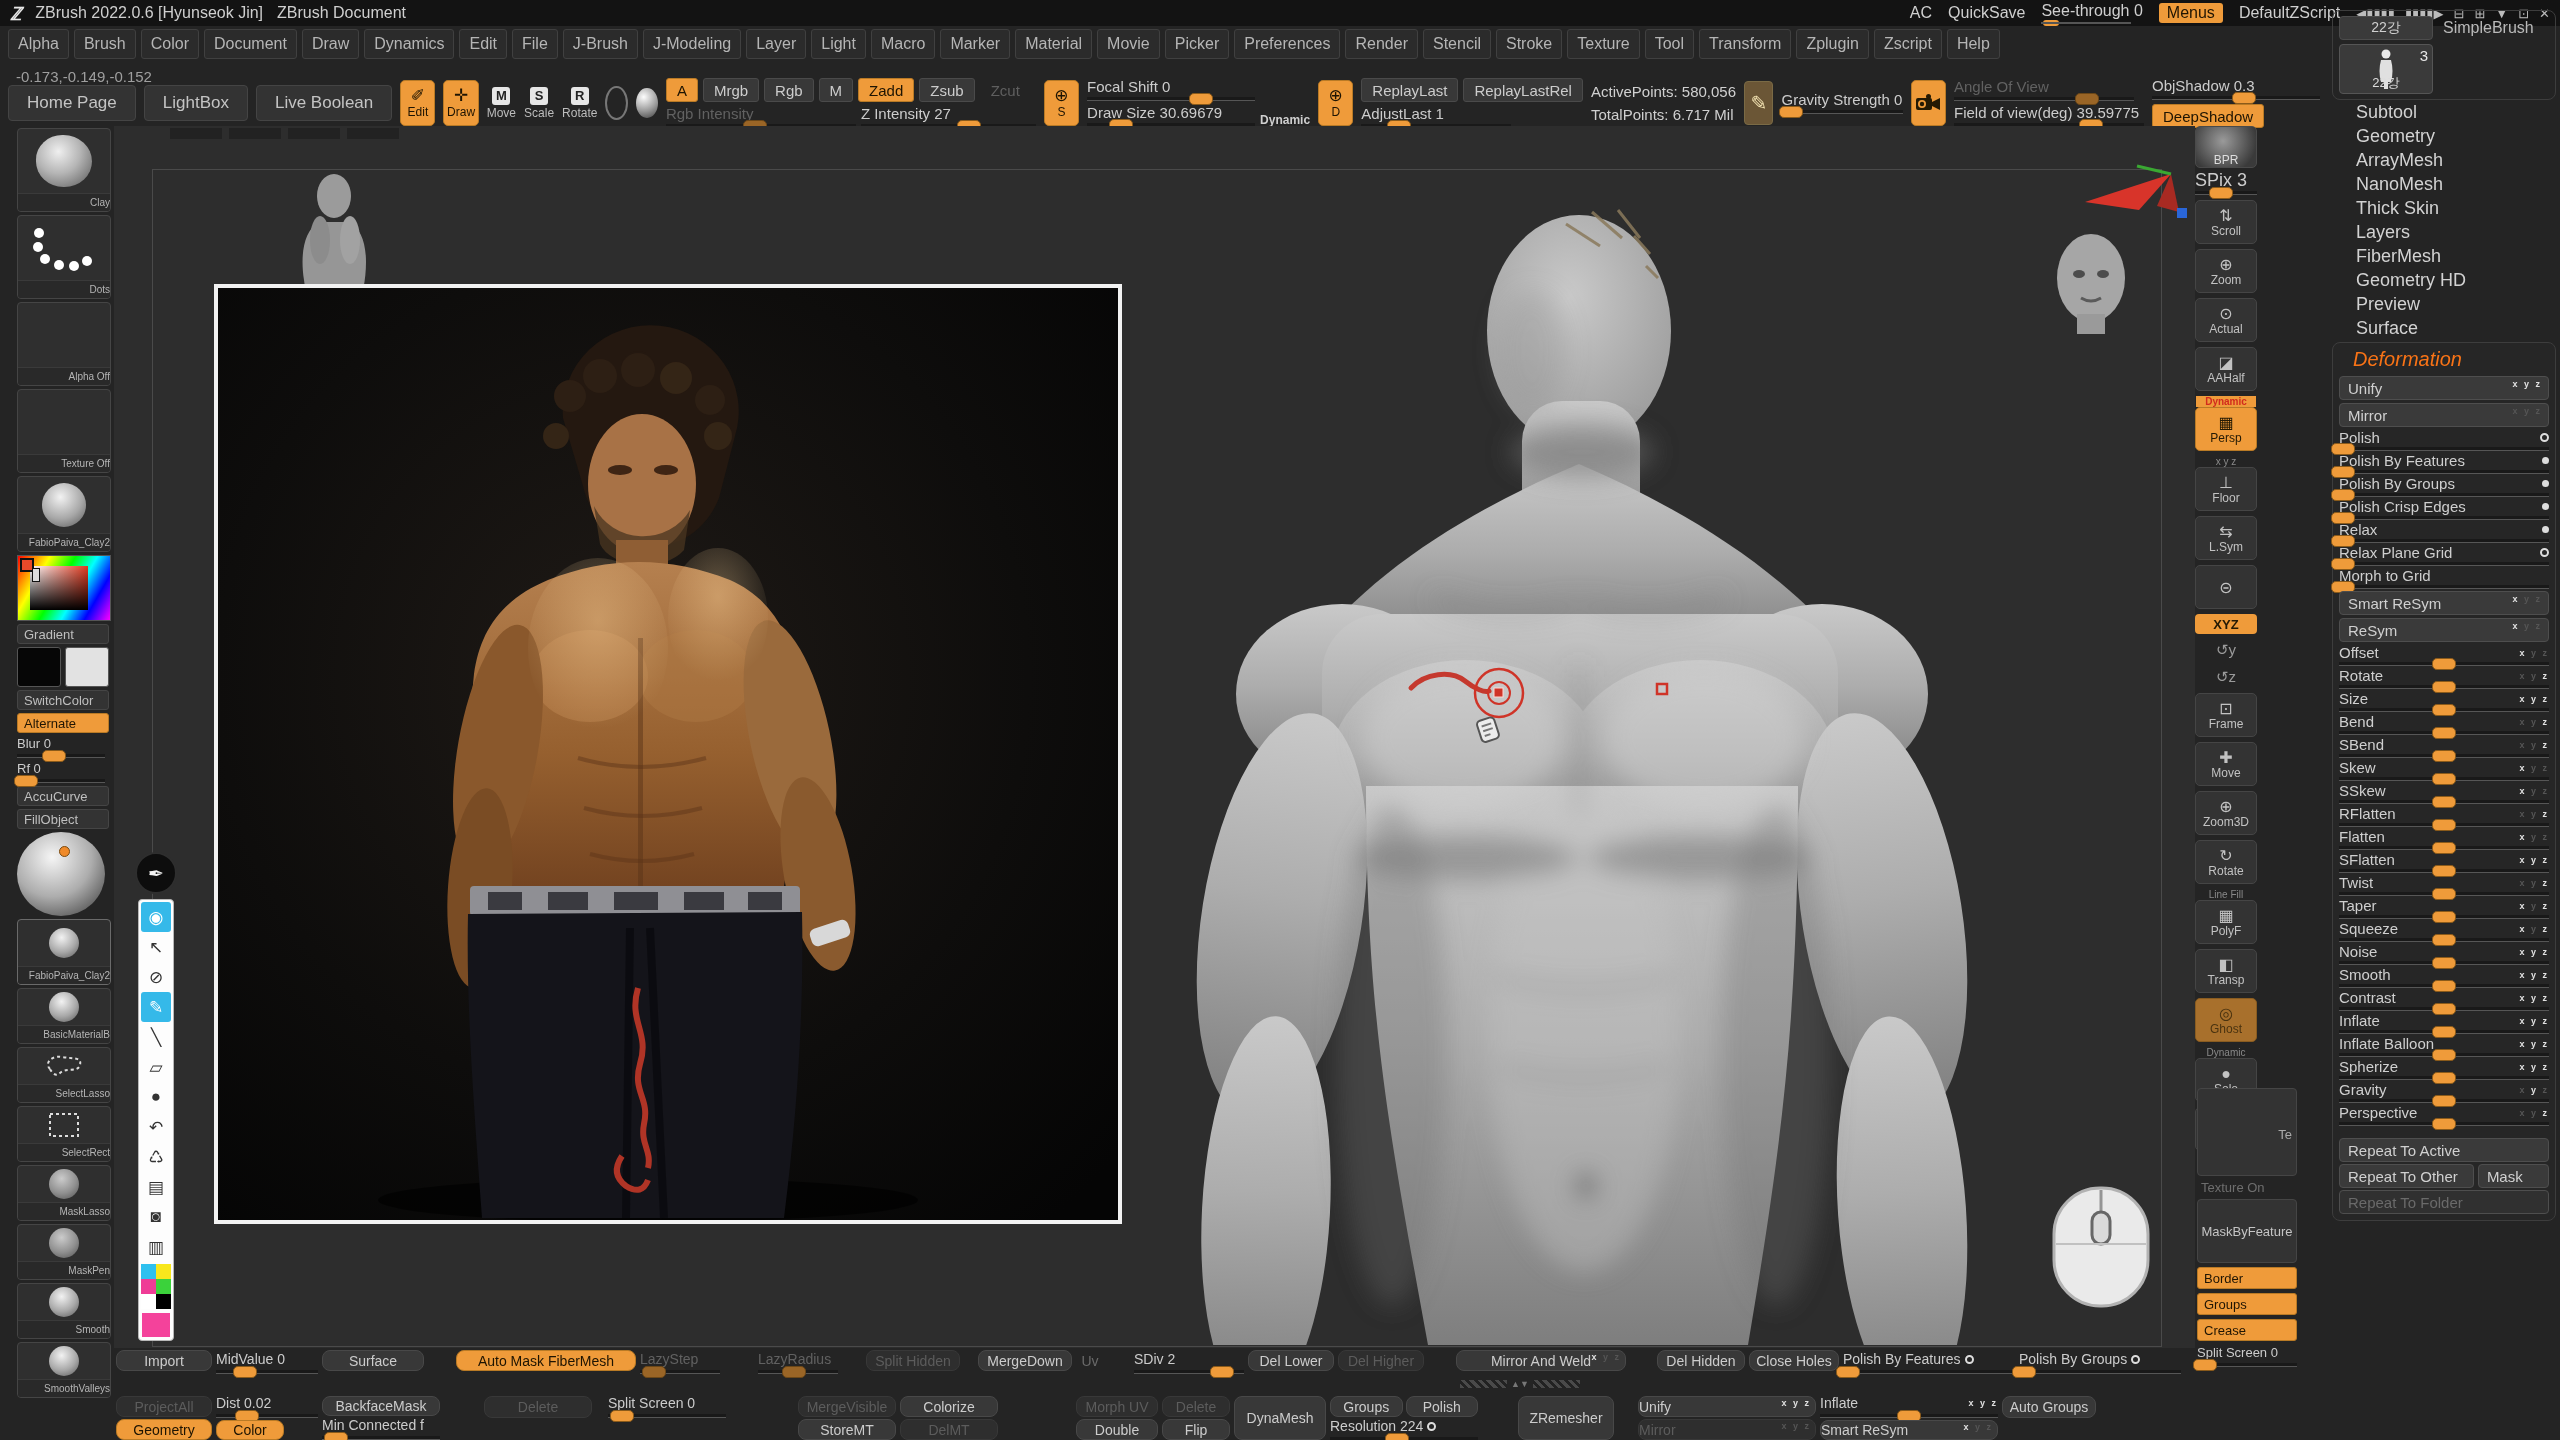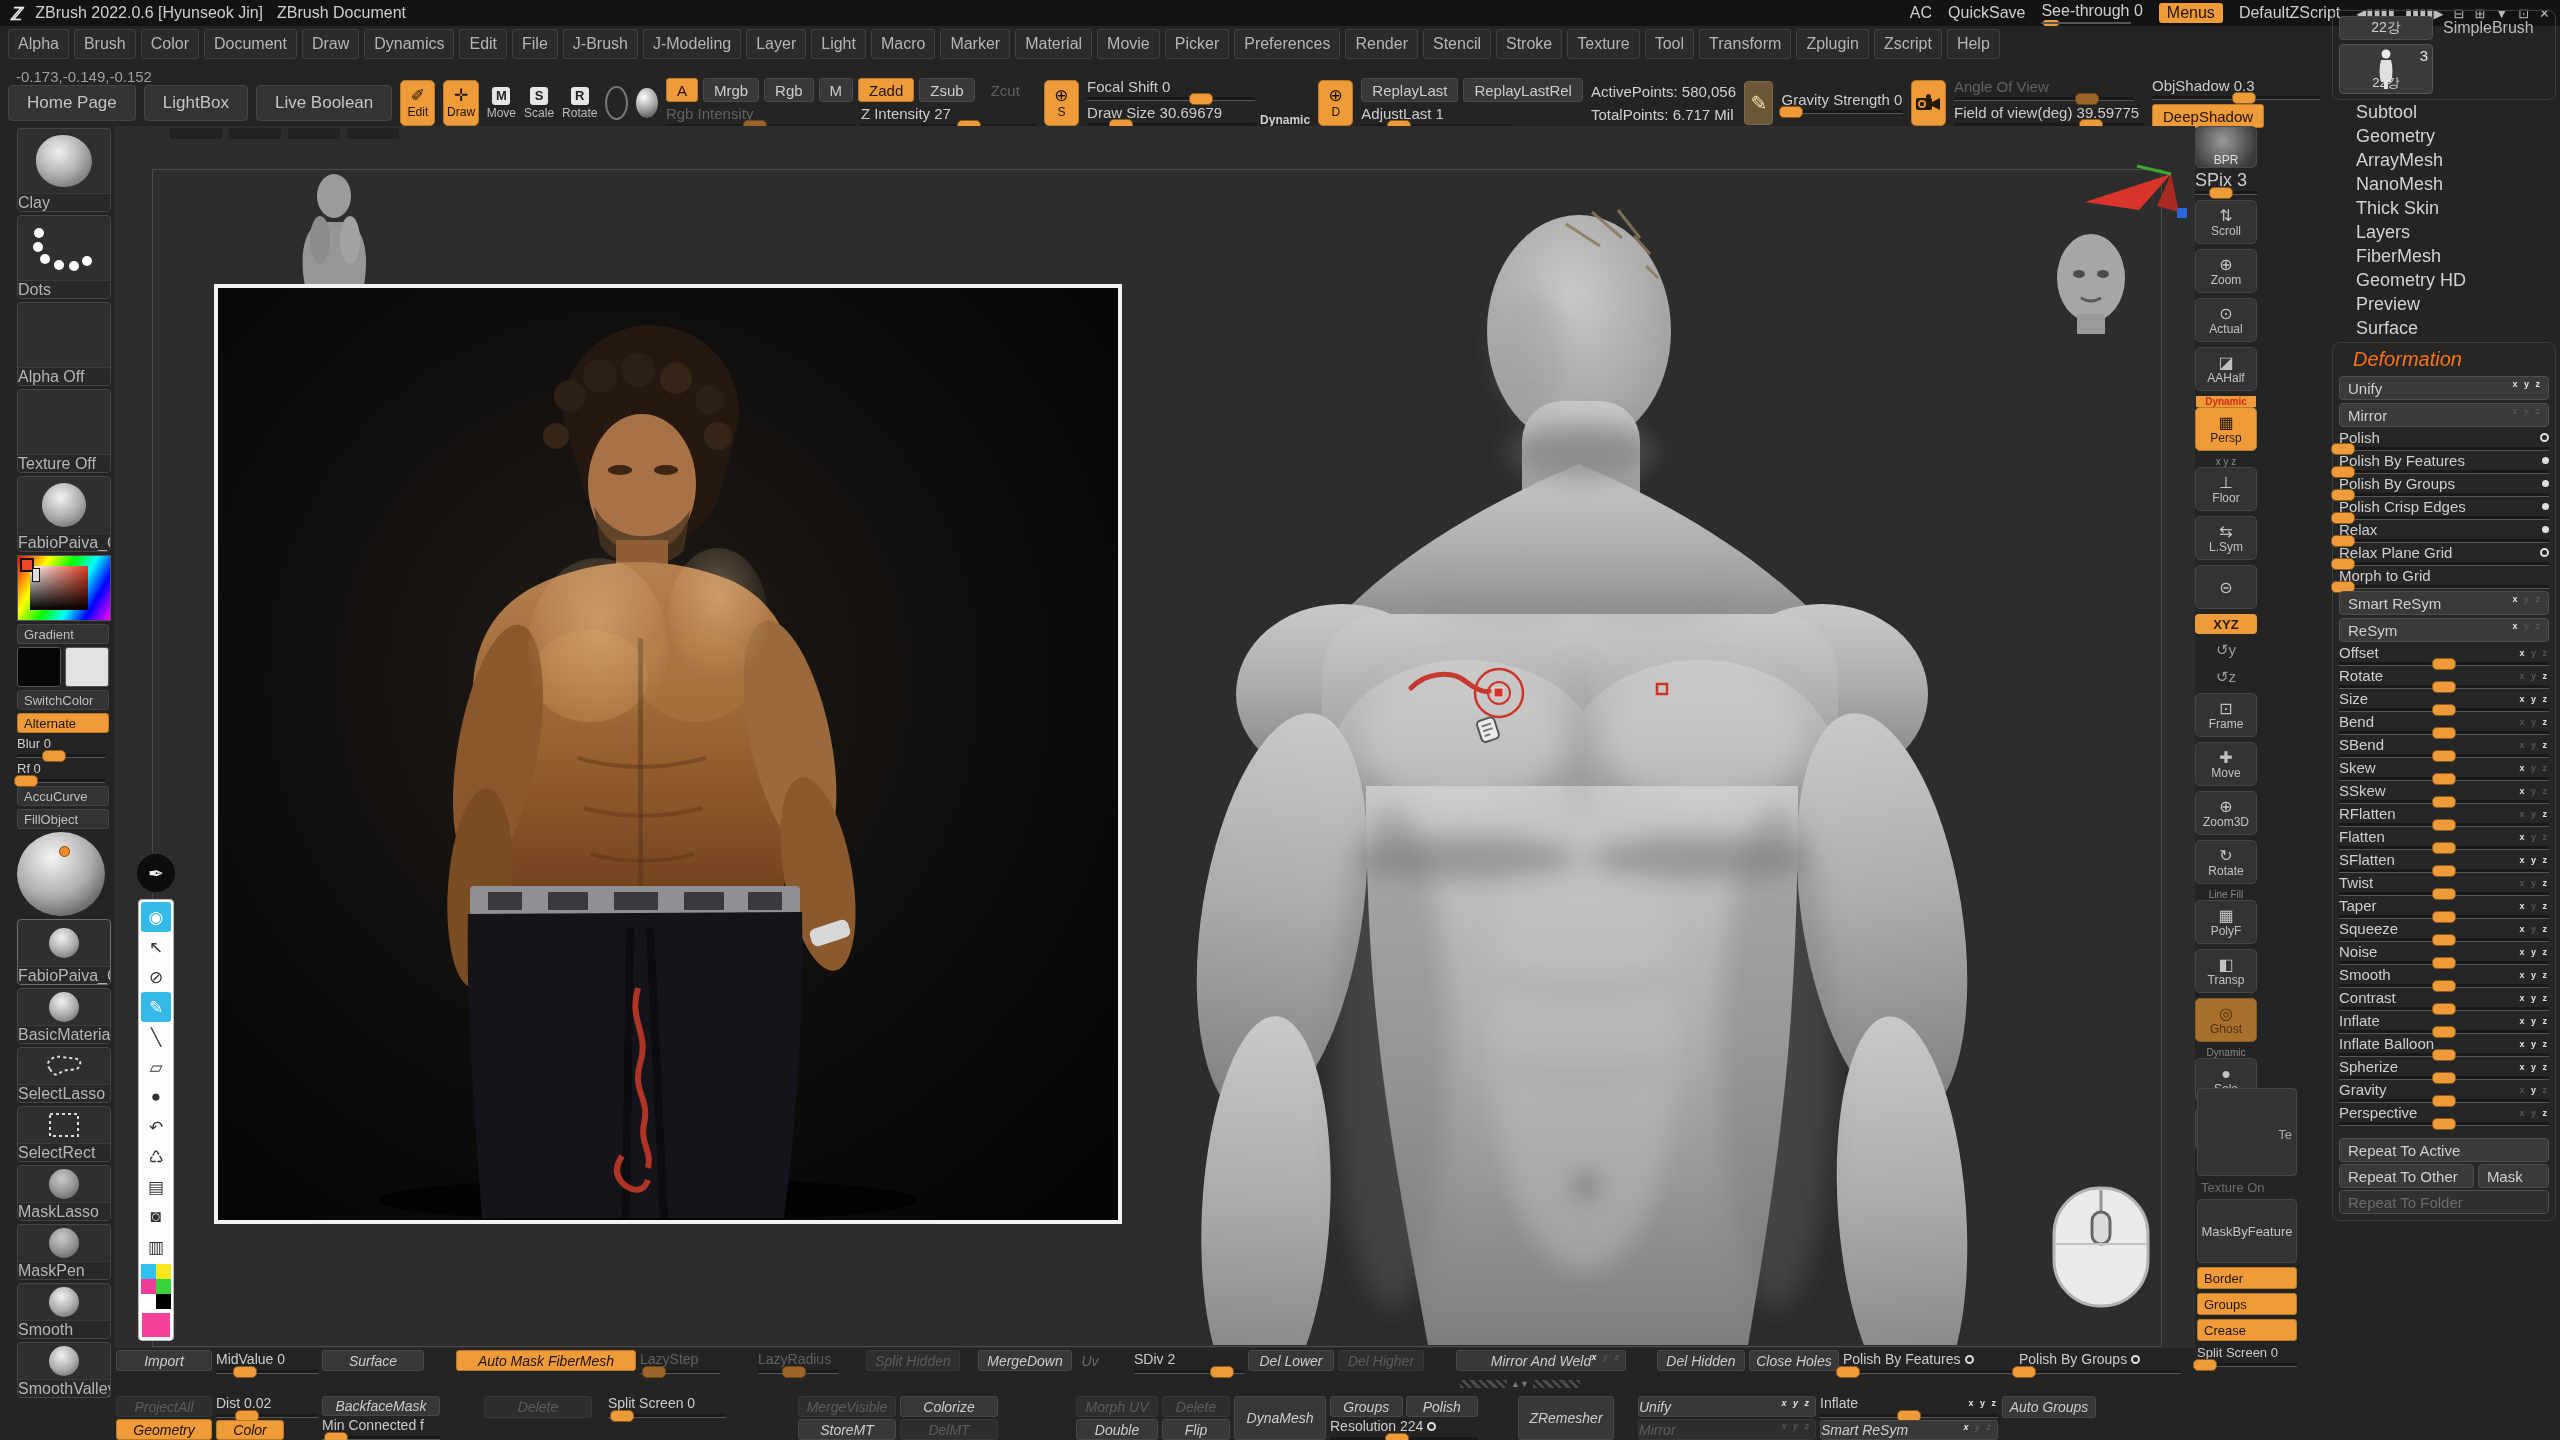--- a/index.html
+++ b/index.html
@@ -63,7 +63,7 @@
         flex-direction:column;gap:3px;}
   .th{width:92px;background:#2f2f2f;border:1px solid #454545;border-radius:4px;overflow:hidden;flex:none;}
   .th .img{position:relative;width:100%;display:flex;align-items:center;justify-content:center;}
-  .th .cap{background:#292929;border-top:1px solid #3a3a3a;font-size:16px;color:#b5b5b5;text-align:left;
+  .th .cap{background:#292929;border-top:1px solid #3a3a3a;font-size:10px;color:#b5b5b5;text-align:right;
            height:17px;line-height:17px;white-space:nowrap;overflow:hidden;}
   .th.sel{border-color:#6a6a6a;}
   .clayball{width:56px;height:52px;border-radius:48% 52% 50% 50%;

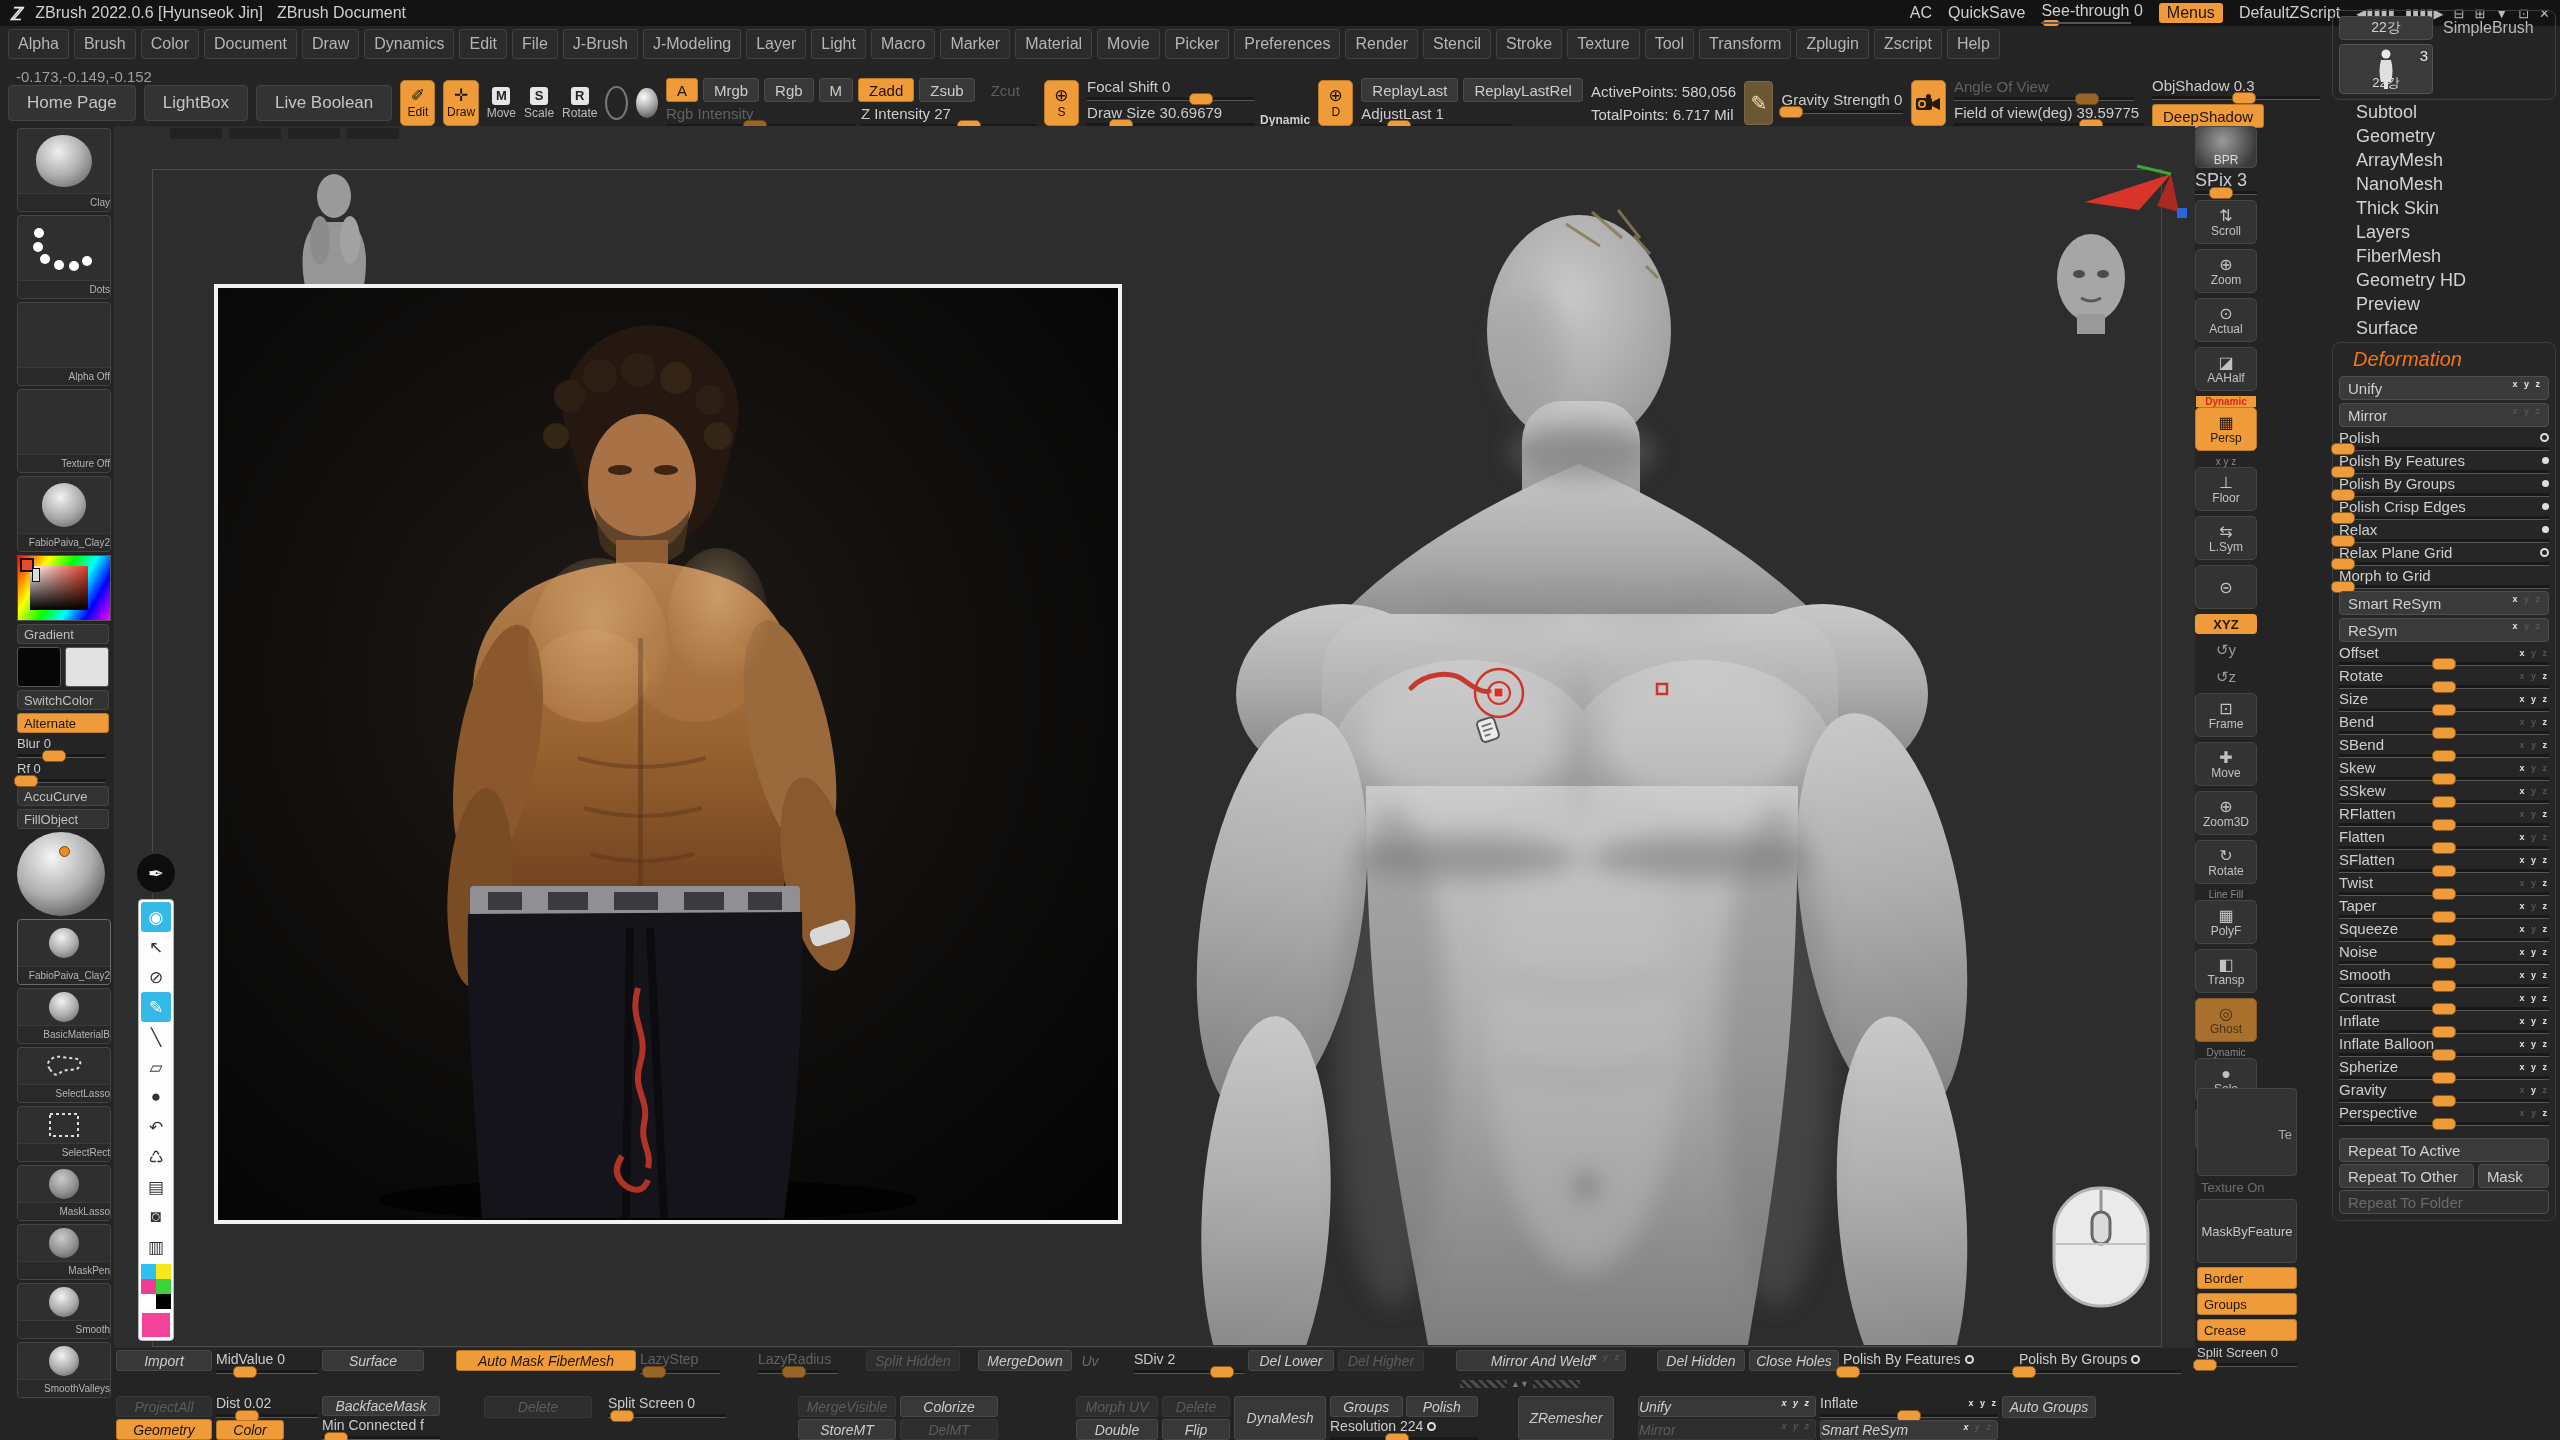--- a/index.html
+++ b/index.html
@@ -175,9 +175,9 @@
   .brow{position:absolute;left:2px;display:flex;gap:4px;align-items:stretch;}
   .brow1{top:2px;height:26px;}
   .brow23{top:48px;height:44px;}
-  .bb{background:#383838;border:1px solid #484848;border-radius:3px;display:flex;align-items:center;
+  .bb{background:#383838;border:1px solid #484848;border-radius:8px;display:flex;align-items:center;
       justify-content:center;font-size:14px;color:#ccc;box-sizing:border-box;white-space:nowrap;
-      overflow:hidden;position:relative;height:21px;font-style:italic;}
+      overflow:hidden;position:relative;height:21px;}
   .bb.orange{background:#ef9b3a;color:#1e1402;border-color:#b97a25;}
   .bb.dis{background:#2e2e2e;color:#5c5c5c;border-color:#383838;}
   .bb.flat{background:transparent;border-color:transparent;color:#6a6a6a;}

